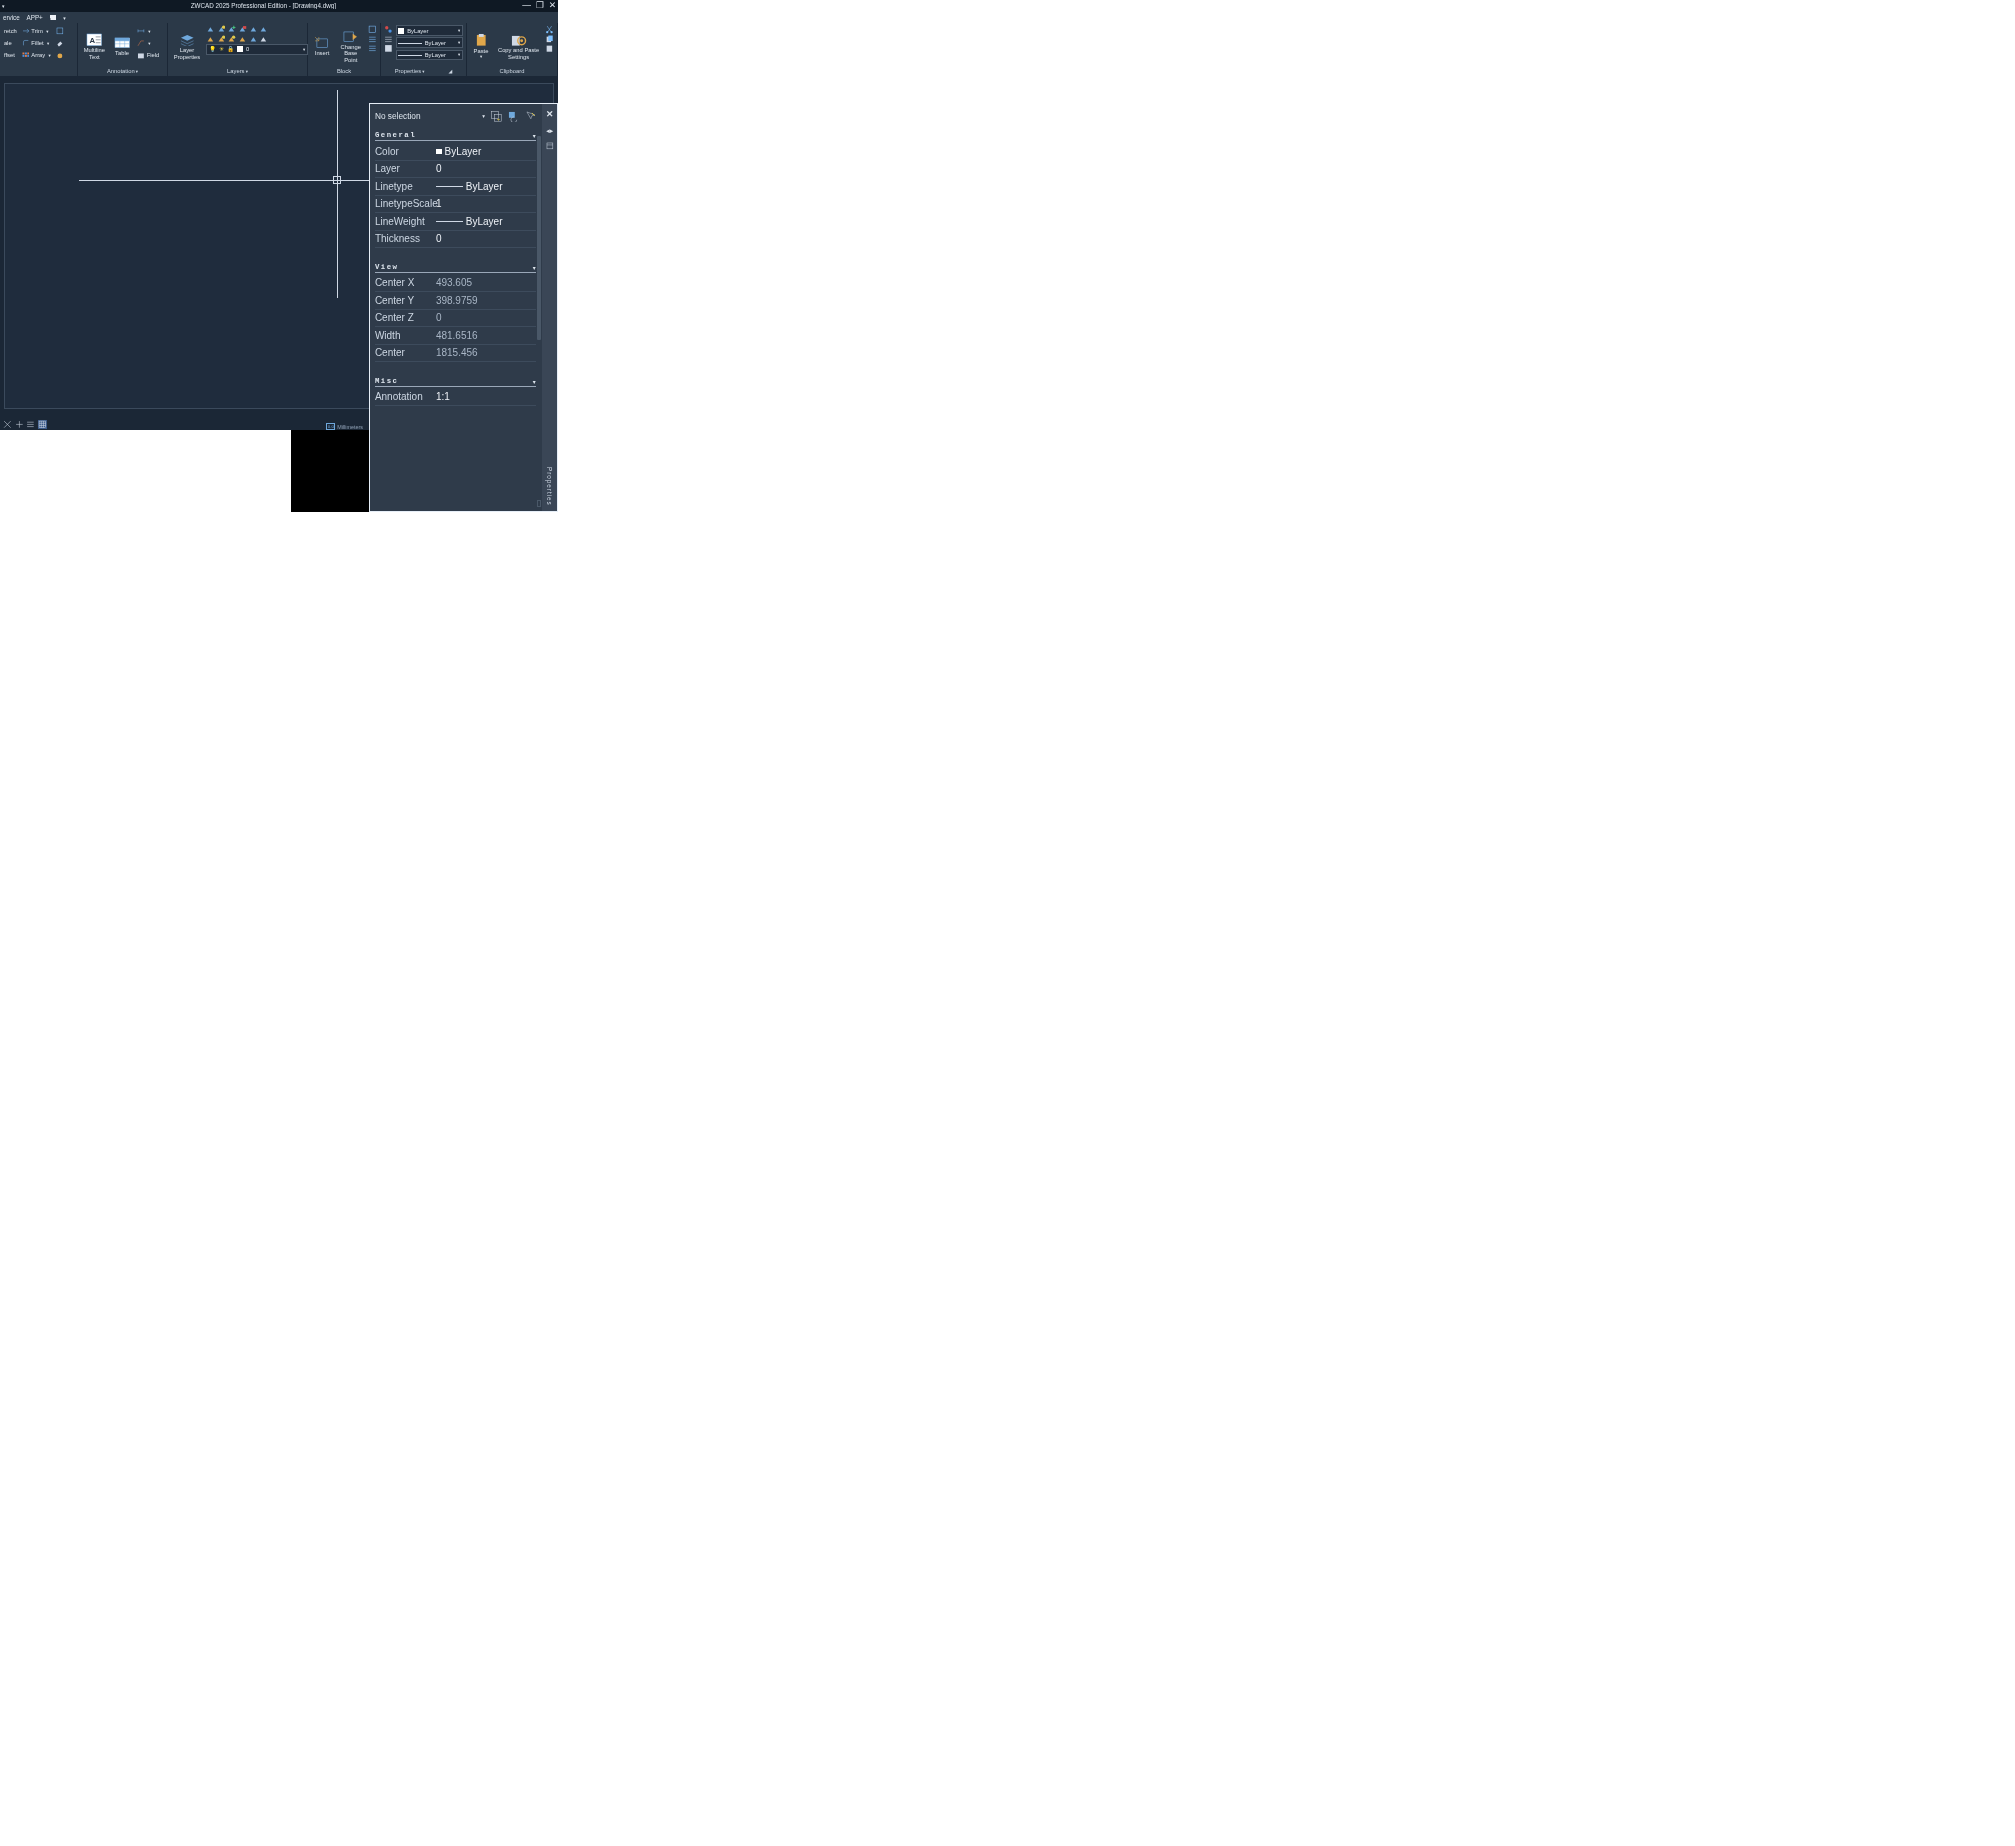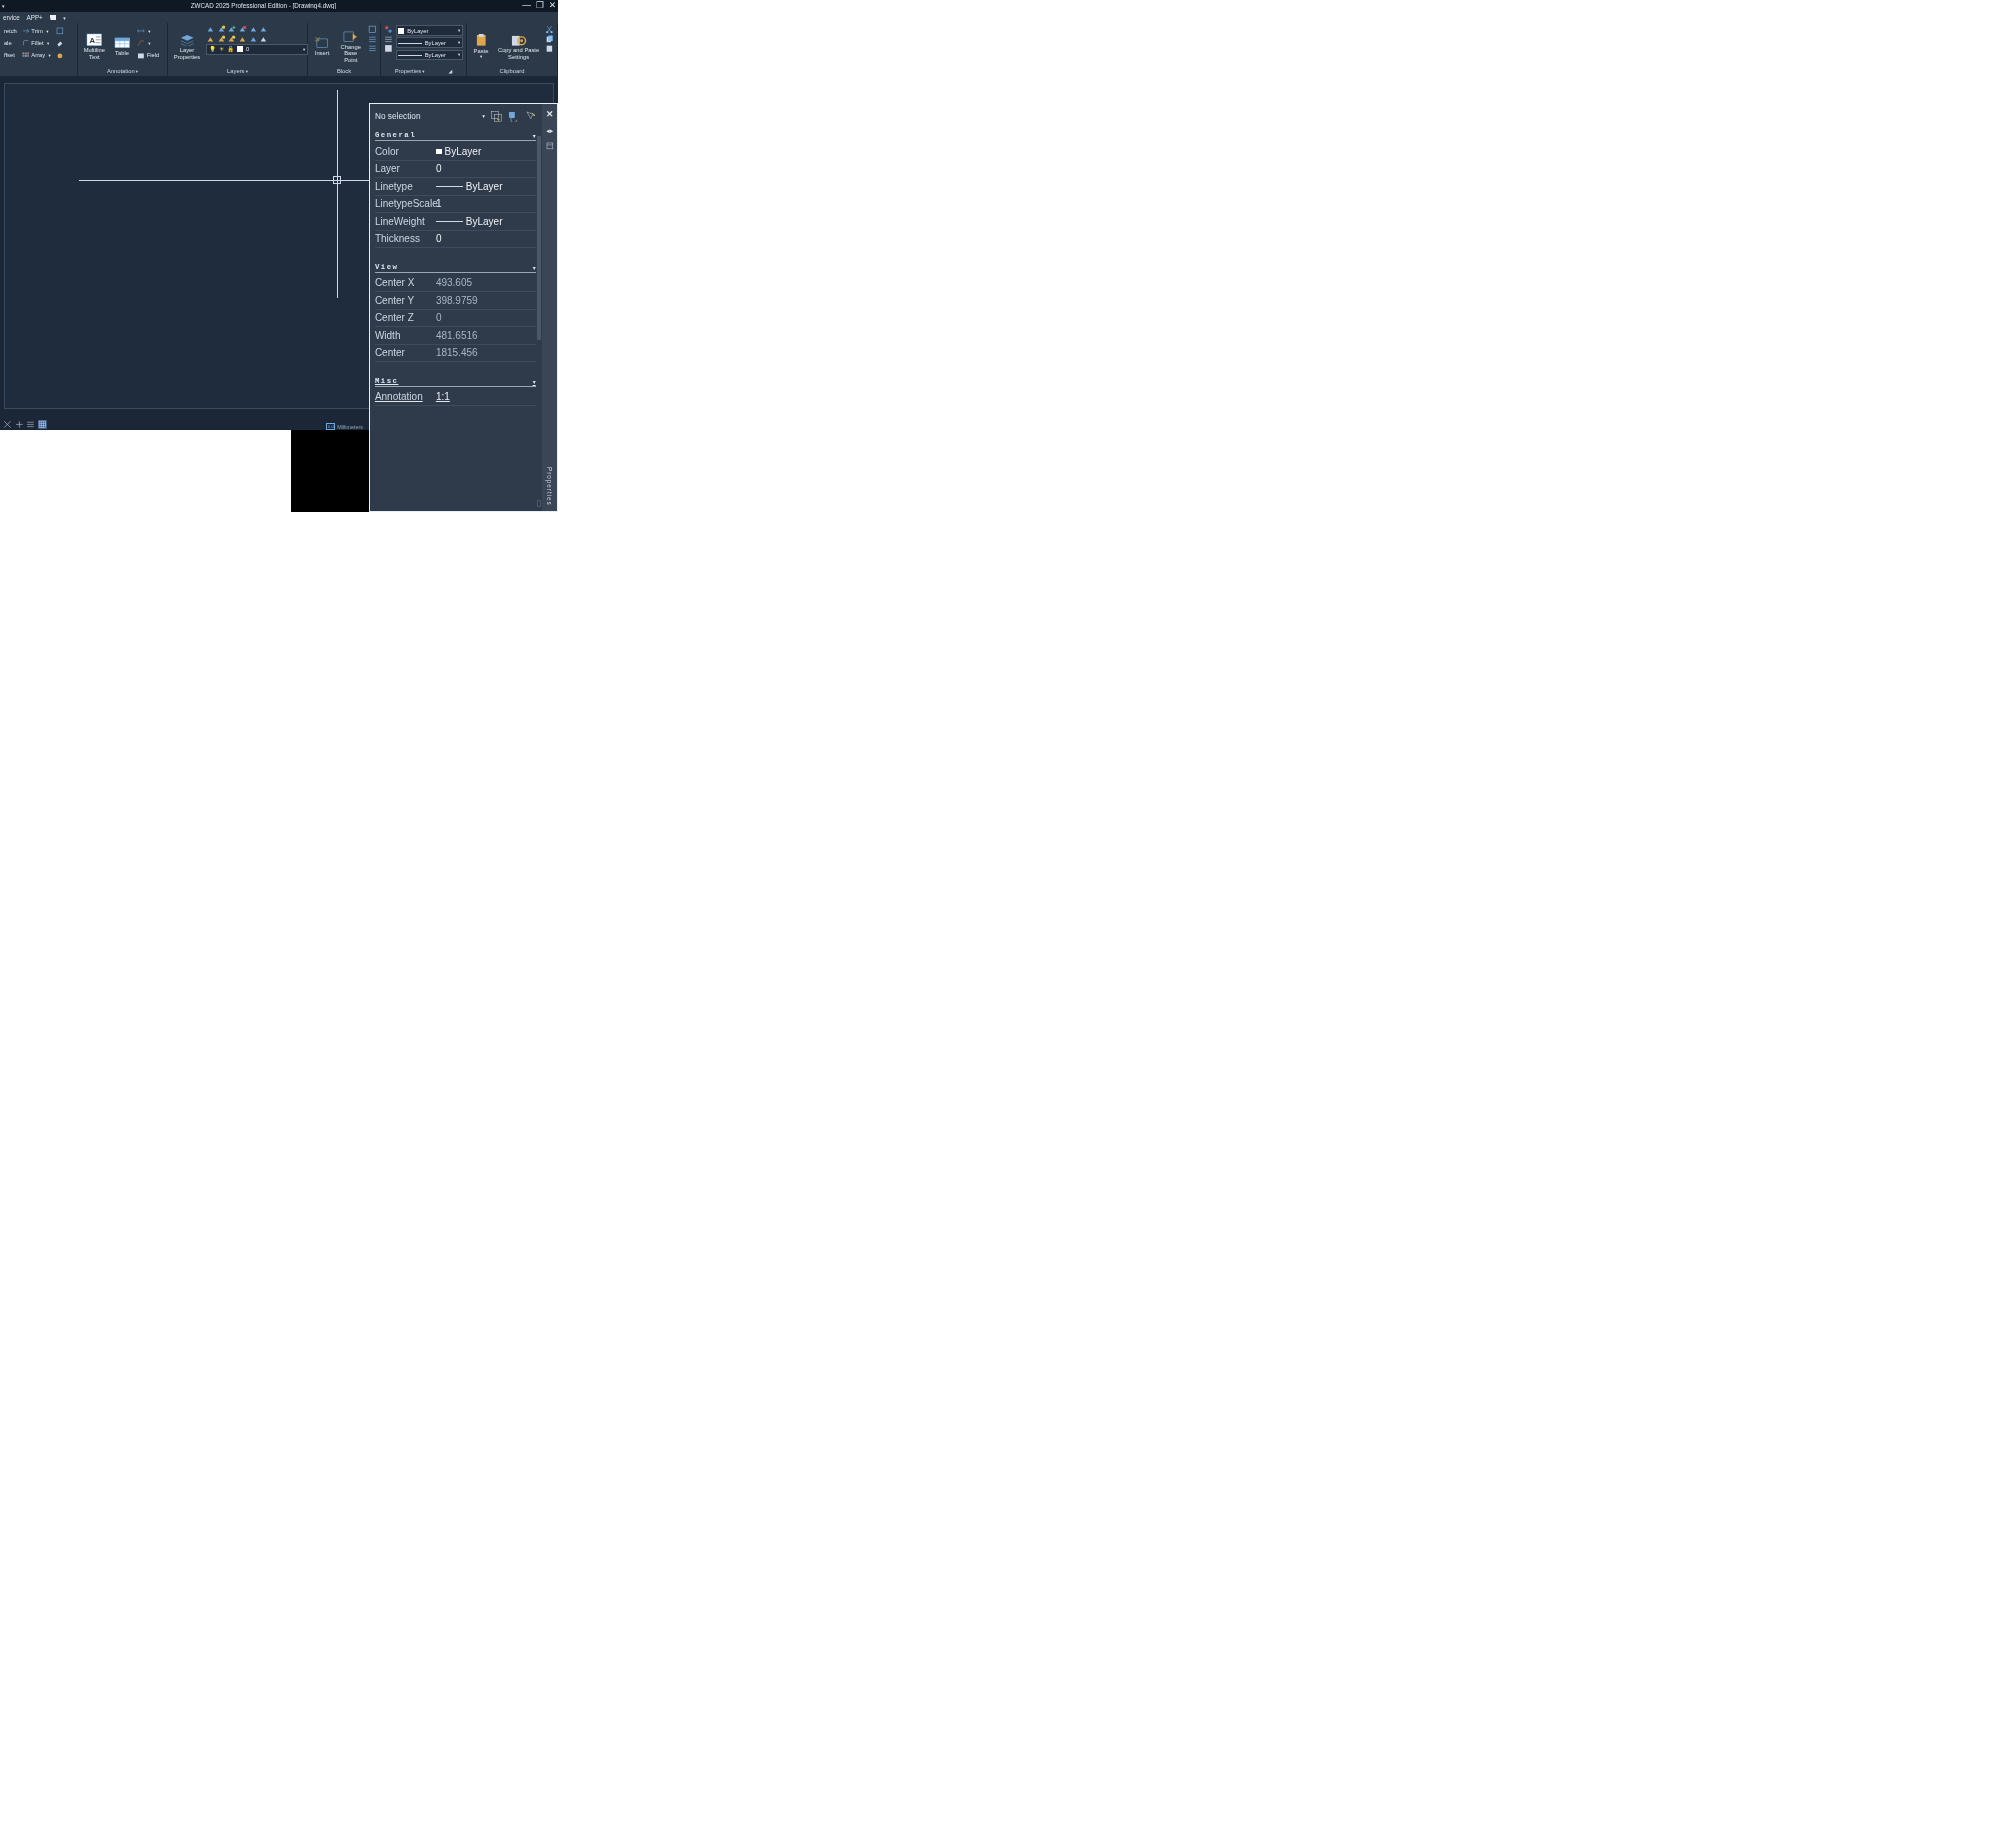--- a/index.html
+++ b/index.html
@@ -622,7 +622,7 @@
             </div>
         </div>
 
-        <div class="section" style="margin-bottom:8px;text-decoration:underline;">
+        <div class="section" style="margin-bottom:8px;">
           <div class="secthead">
               <span class="name">Misc</span>
               <span class="caret">▾</span>

